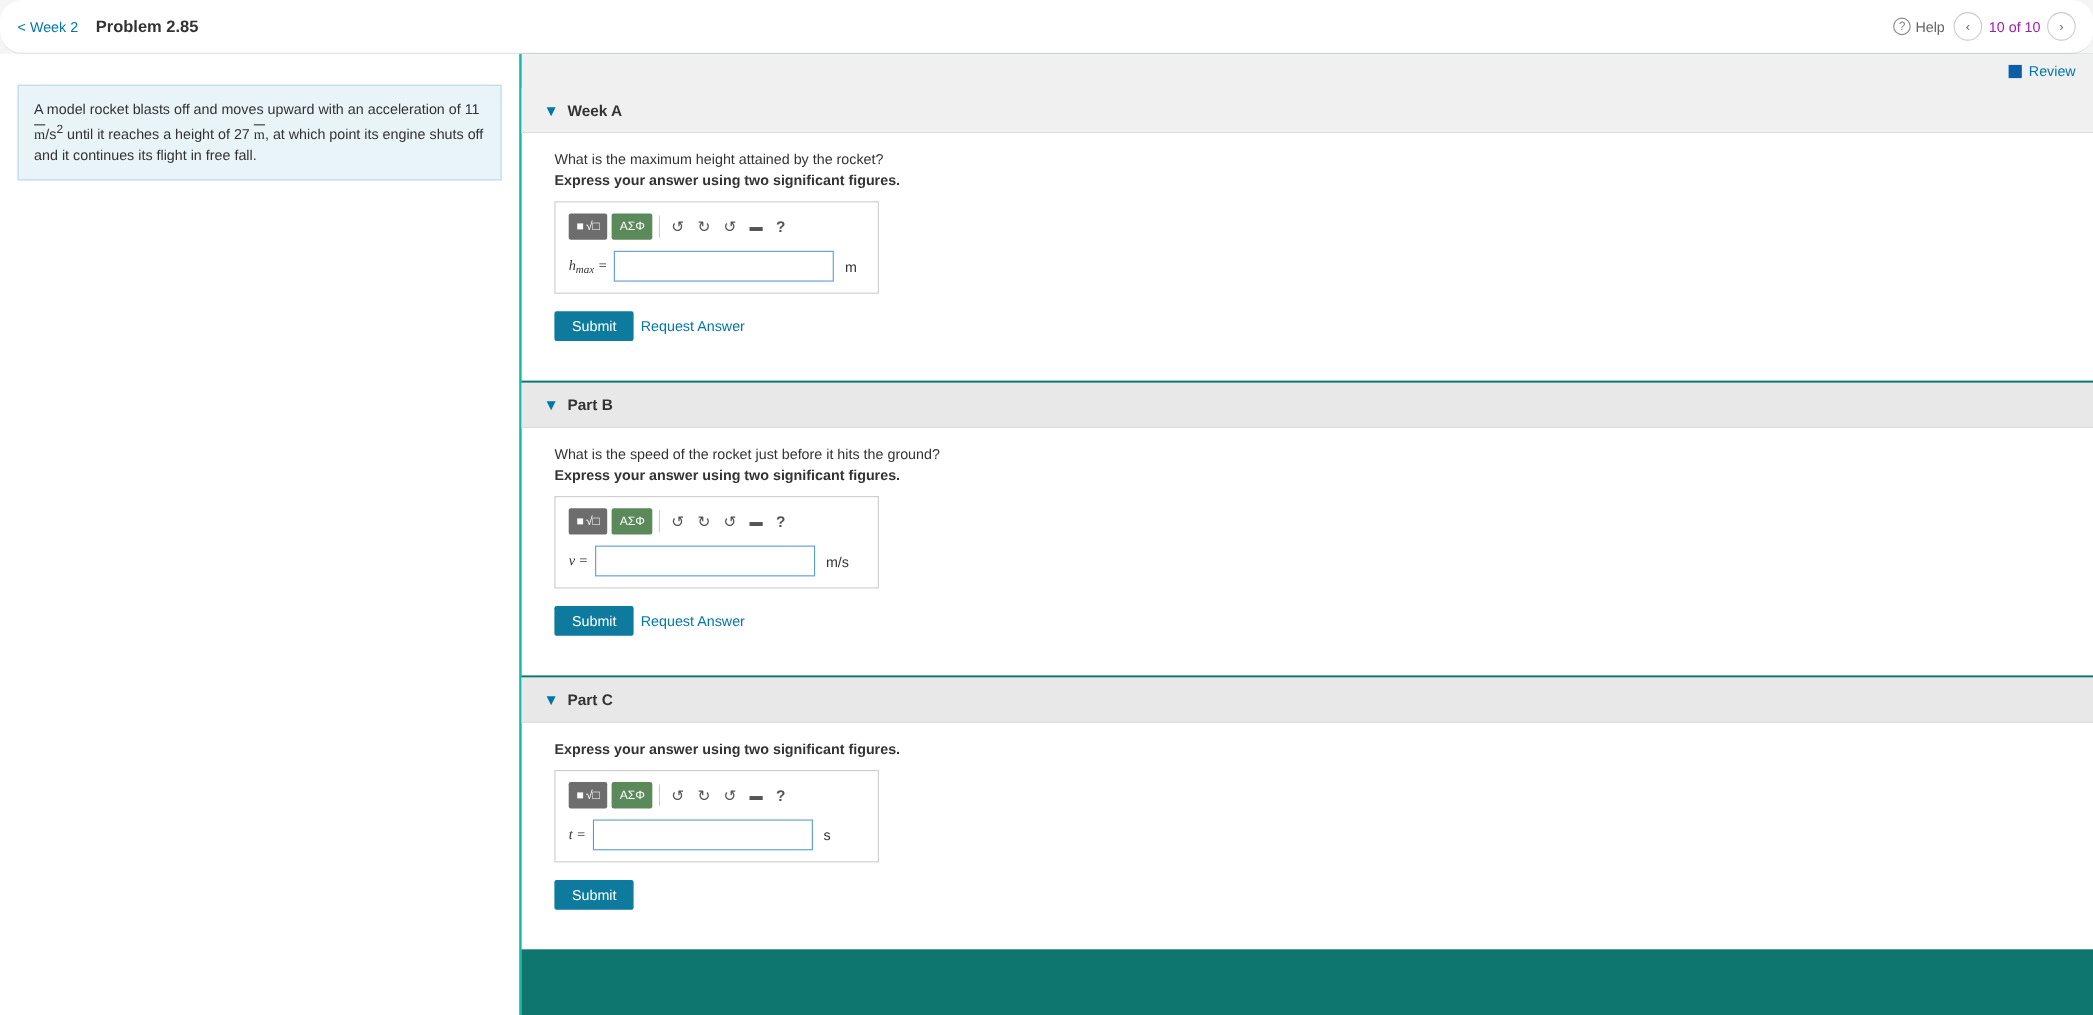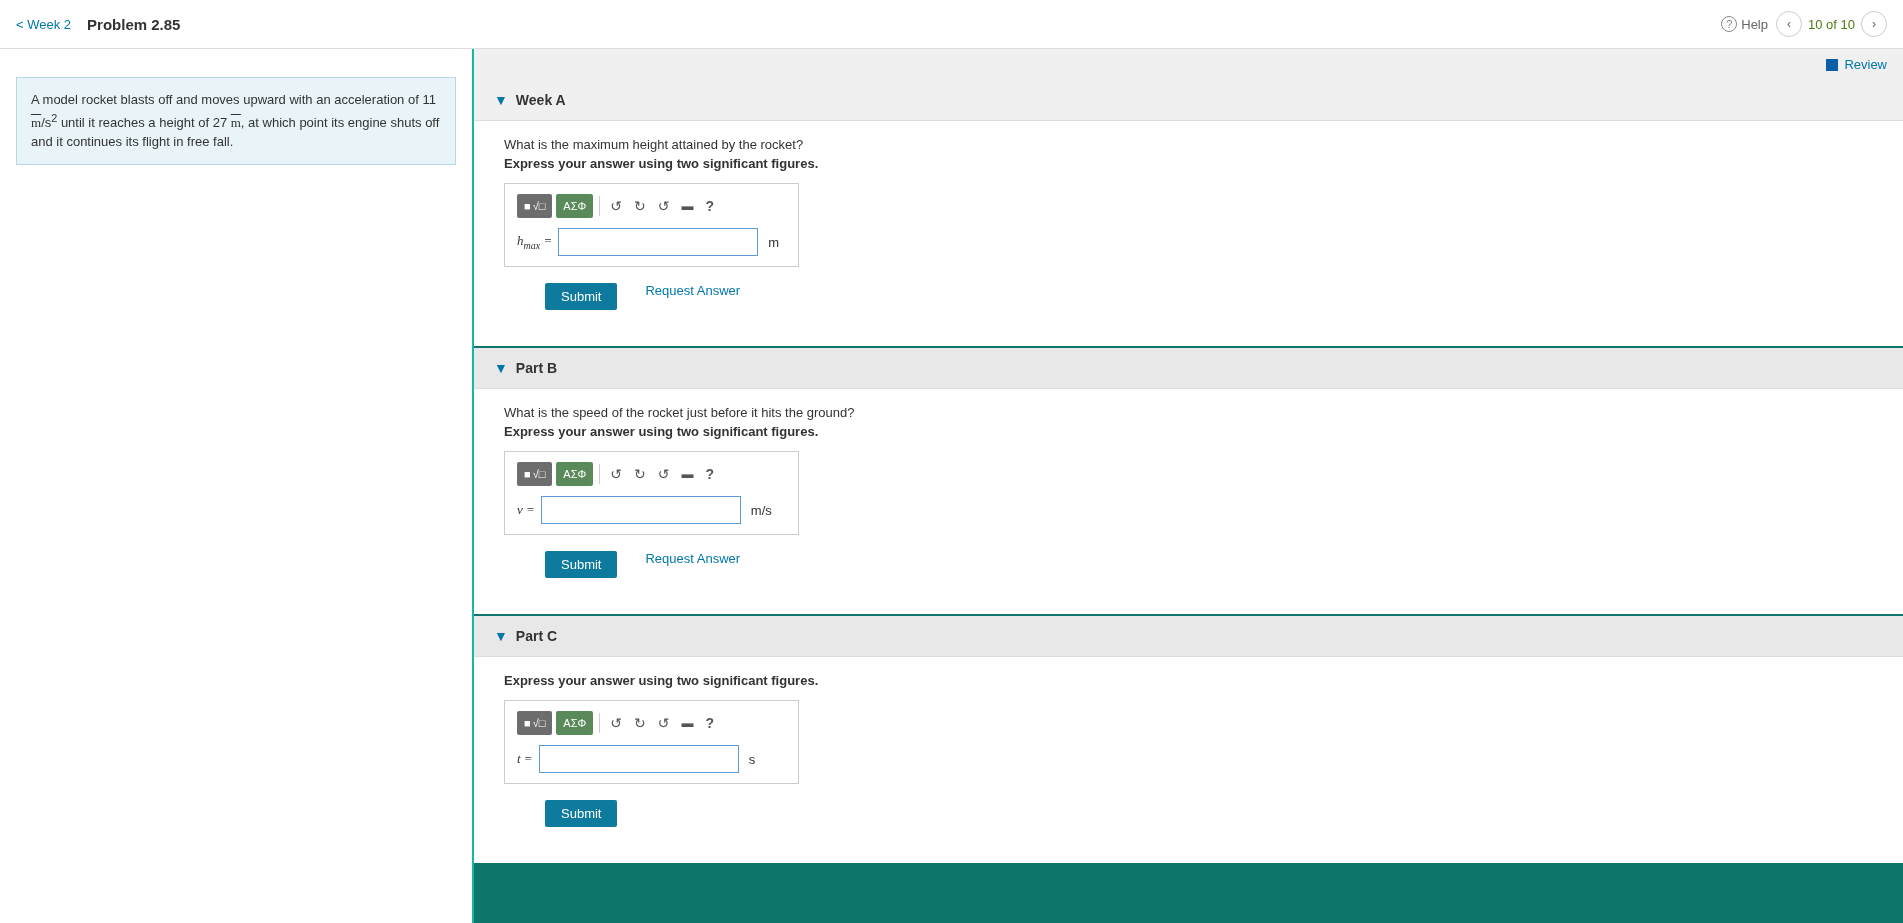--- a/index.html
+++ b/index.html
@@ -14,6 +14,7 @@
       background: #fff;
       border-bottom: 1px solid #ddd;
       height: 44px;
+      border-radius: 20px;
     }
     .top-bar-left { display: flex; align-items: center; gap: 16px; }
     .week-link { color: #0077aa; text-decoration: none; font-size: 13px; }

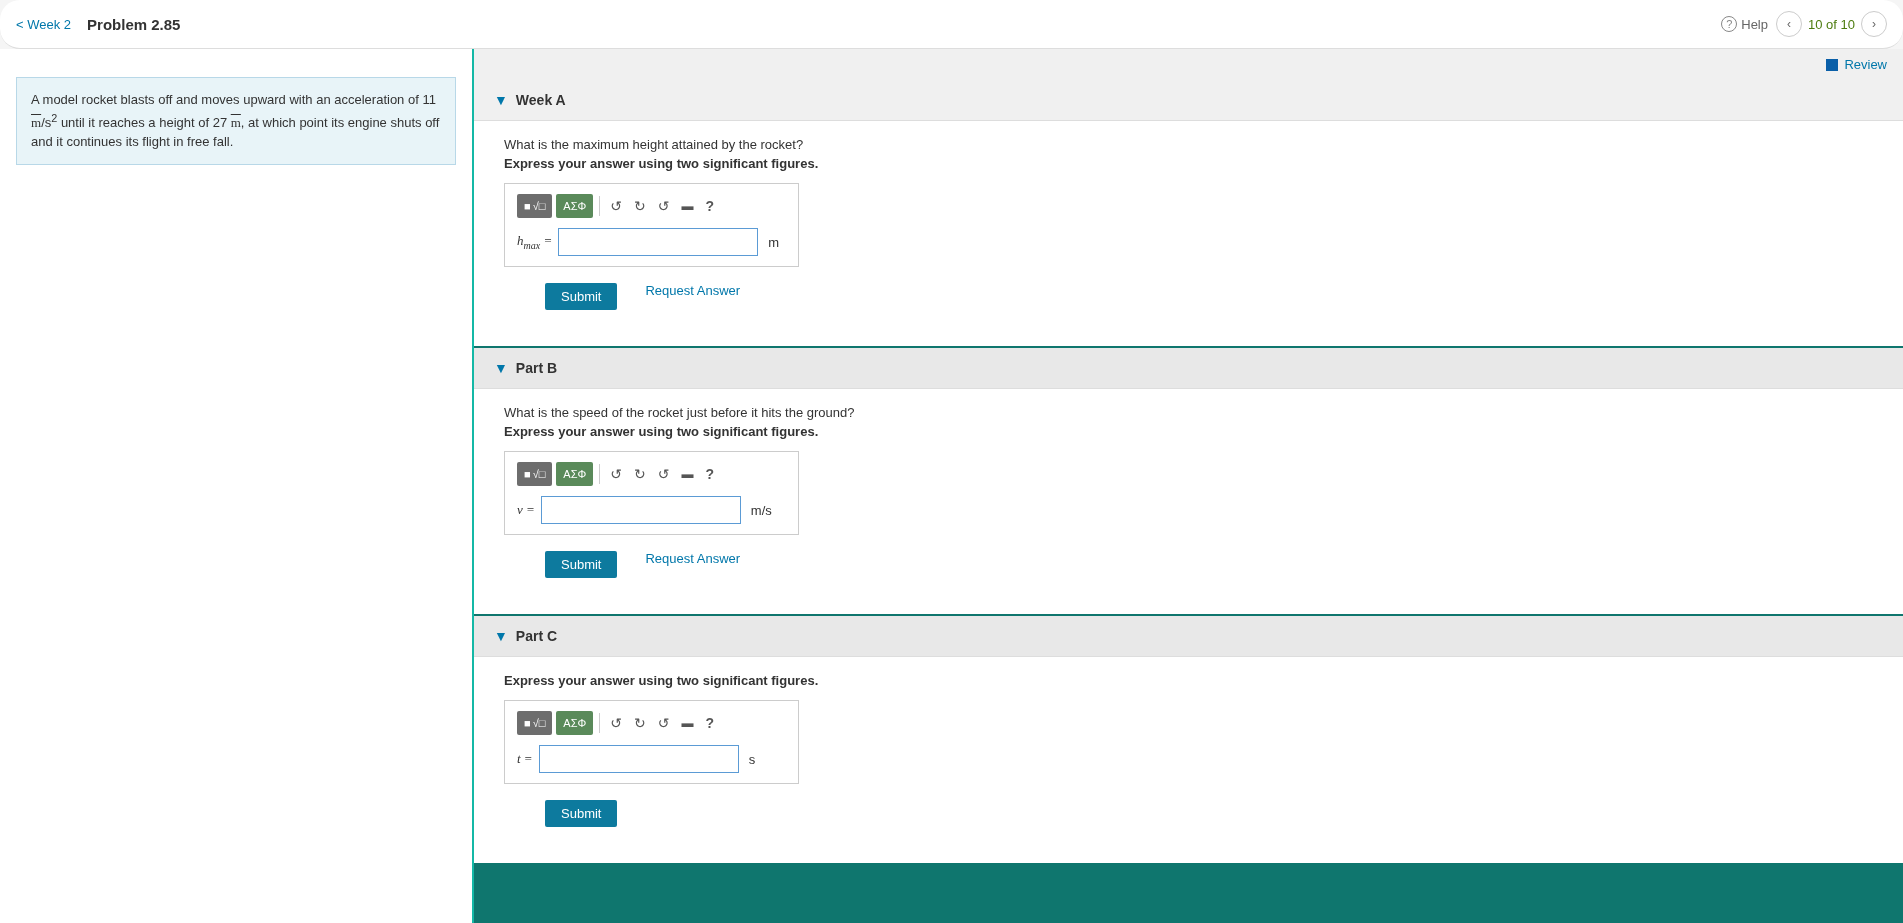--- a/index.html
+++ b/index.html
@@ -27,7 +27,7 @@
       background: #fff; cursor: pointer; display: flex; align-items: center; justify-content: center;
       font-size: 12px; color: #666;
     }
-    .page-count { font-size: 13px; color: #4d7c0f; }
+    .page-count { font-size: 13px; color: #a21caf; }
 
     
     .main-layout { display: flex; height: calc(100vh - 44px); }

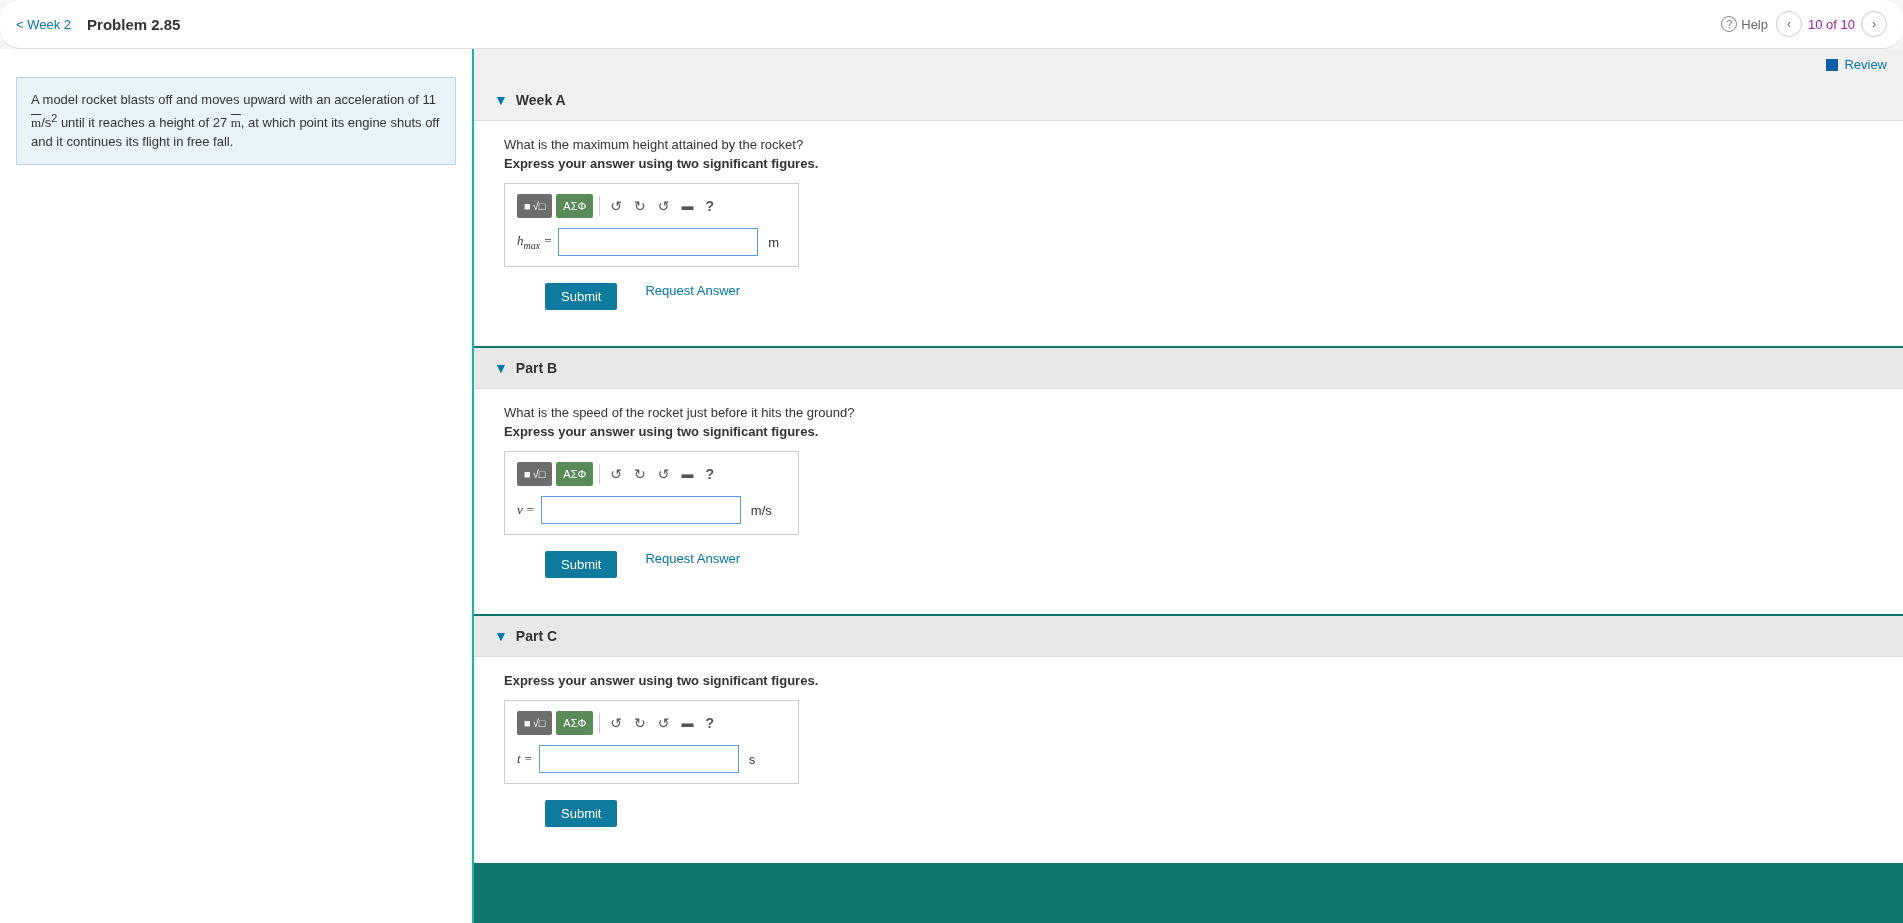--- a/index.html
+++ b/index.html
@@ -154,7 +154,7 @@
     }
     .eq-unit { font-size: 13px; margin-left: 4px; }
 
-    .action-row { display: flex; gap: 28px; margin-top: 4px; margin-left: 41px; }
+    .action-row { display: flex; align-items: center; gap: 6px; margin-top: 4px; }
     .submit-btn {
       background: #0d7a9e;
       color: #fff;

